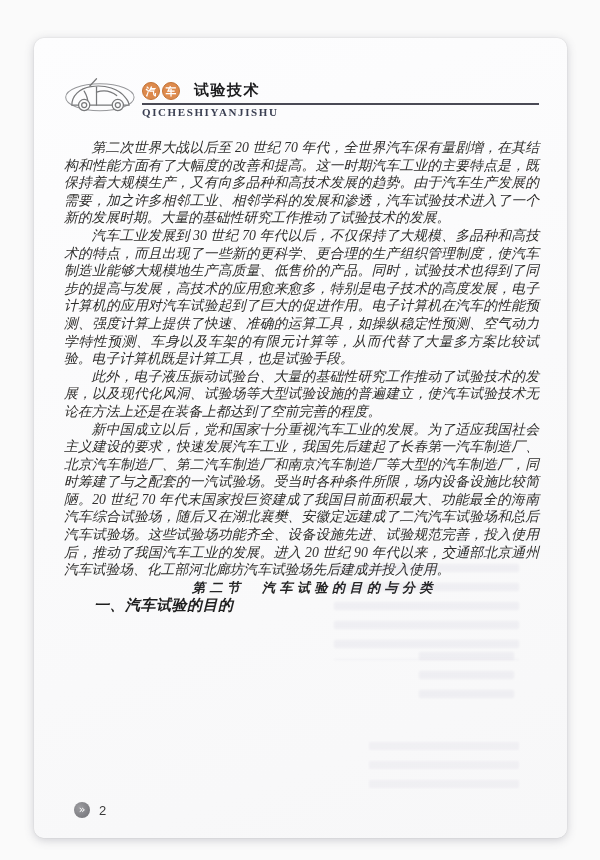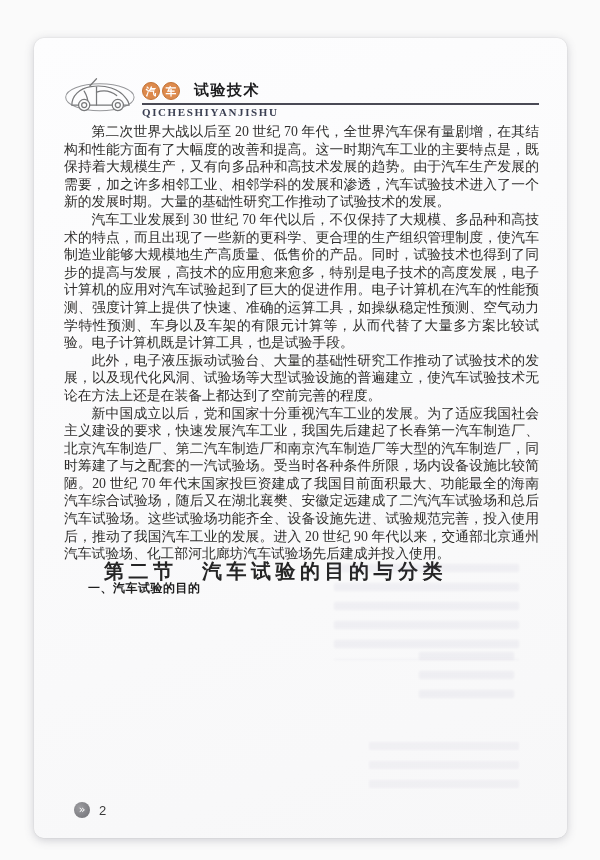--- a/index.html
+++ b/index.html
@@ -38,9 +38,10 @@
   }
   
   .bodytext{
-    margin-top:18px;
+    margin-top:34px;
     font-size:13.8px;line-height:17.6px;color:#2e2d2b;
     text-align:justify;
+    font-style:italic;
   }
   .bodytext p{margin:0;text-indent:2em;}
   .section-heading{

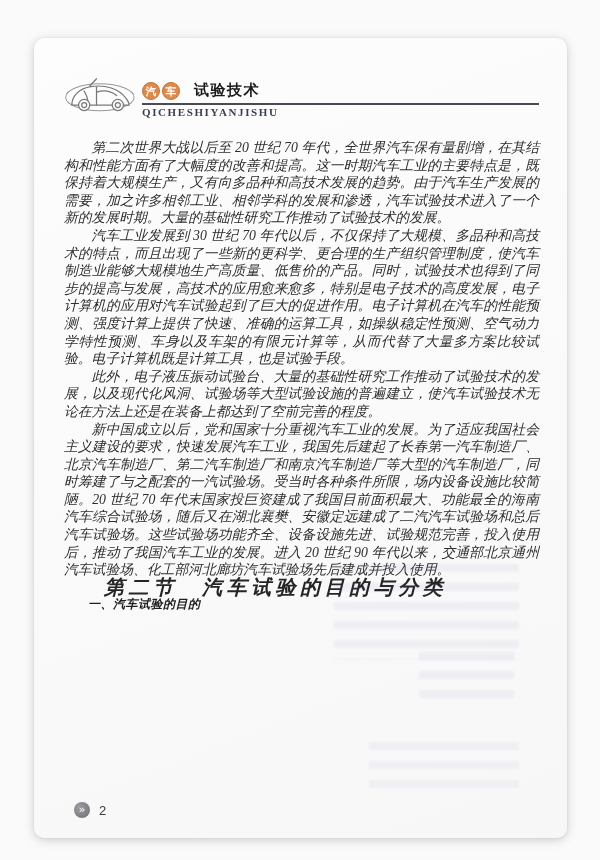--- a/index.html
+++ b/index.html
@@ -46,8 +46,8 @@
   .bodytext p{margin:0;text-indent:2em;}
   .section-heading{
     font-family:"Liberation Serif","DejaVu Serif",serif;
-    font-size:20px;font-weight:600;letter-spacing:4.5px;
-    color:#252525;
+    font-size:13px;font-weight:600;letter-spacing:4.5px;
+    text-align:center;color:#252525;
     margin:16px 0 16px;text-indent:0;
   }
   .subsection-heading{

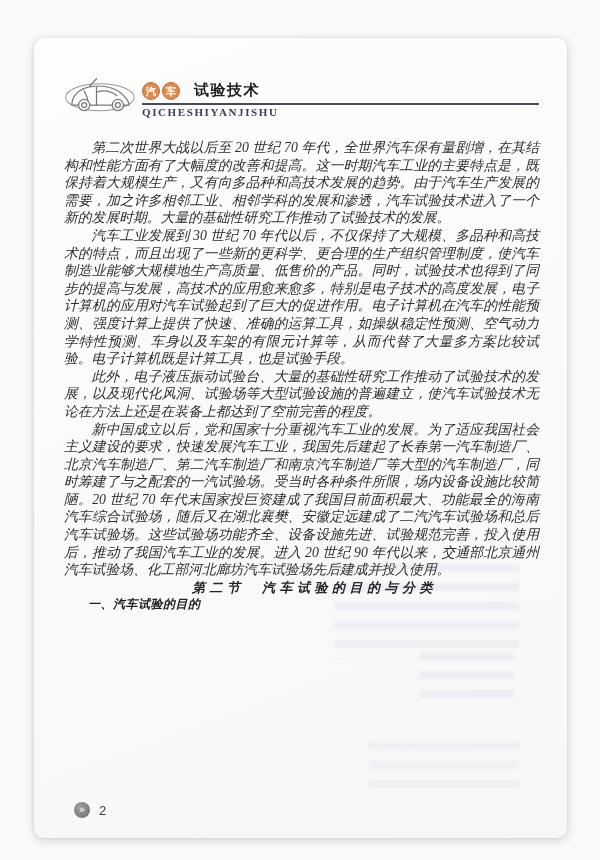--- a/index.html
+++ b/index.html
@@ -52,7 +52,7 @@
   }
   .subsection-heading{
     font-family:"Liberation Sans","DejaVu Sans",sans-serif;
-    font-size:12px;font-weight:bold;color:#1e1e1e;letter-spacing:.5px;
+    font-size:15px;font-weight:bold;color:#1e1e1e;letter-spacing:.5px;
     margin:0 0 10px 22px;text-indent:0;
   }
   

